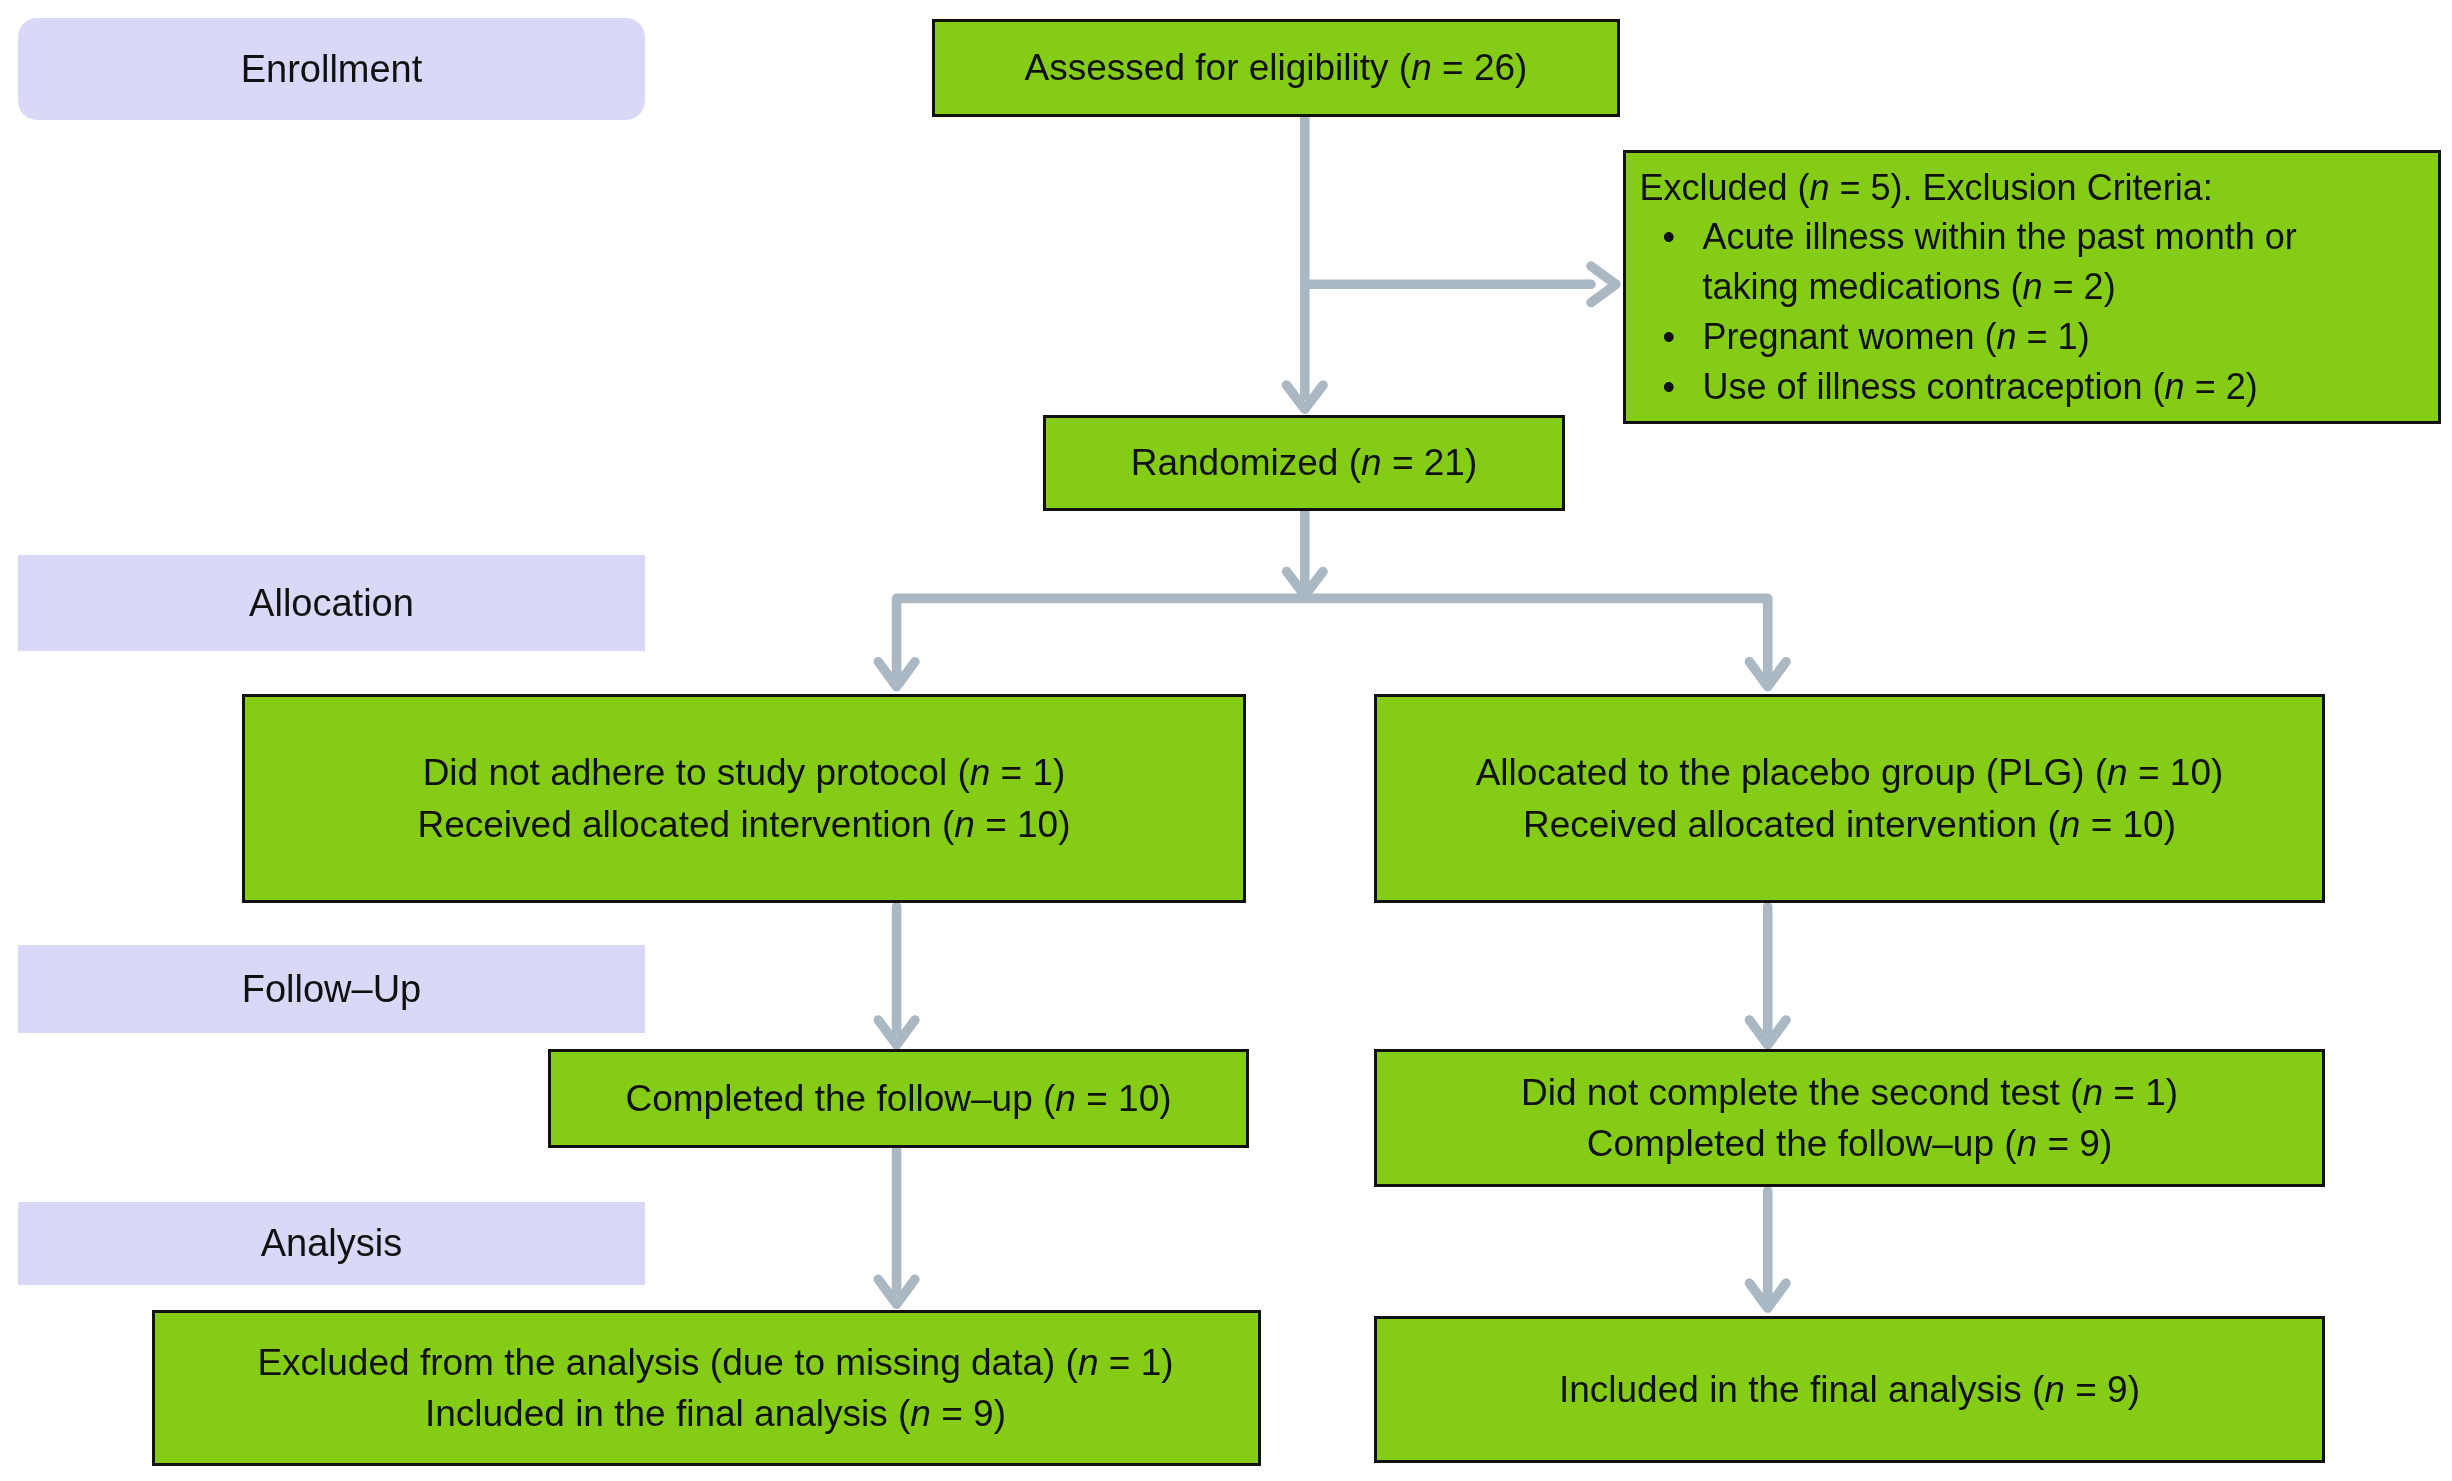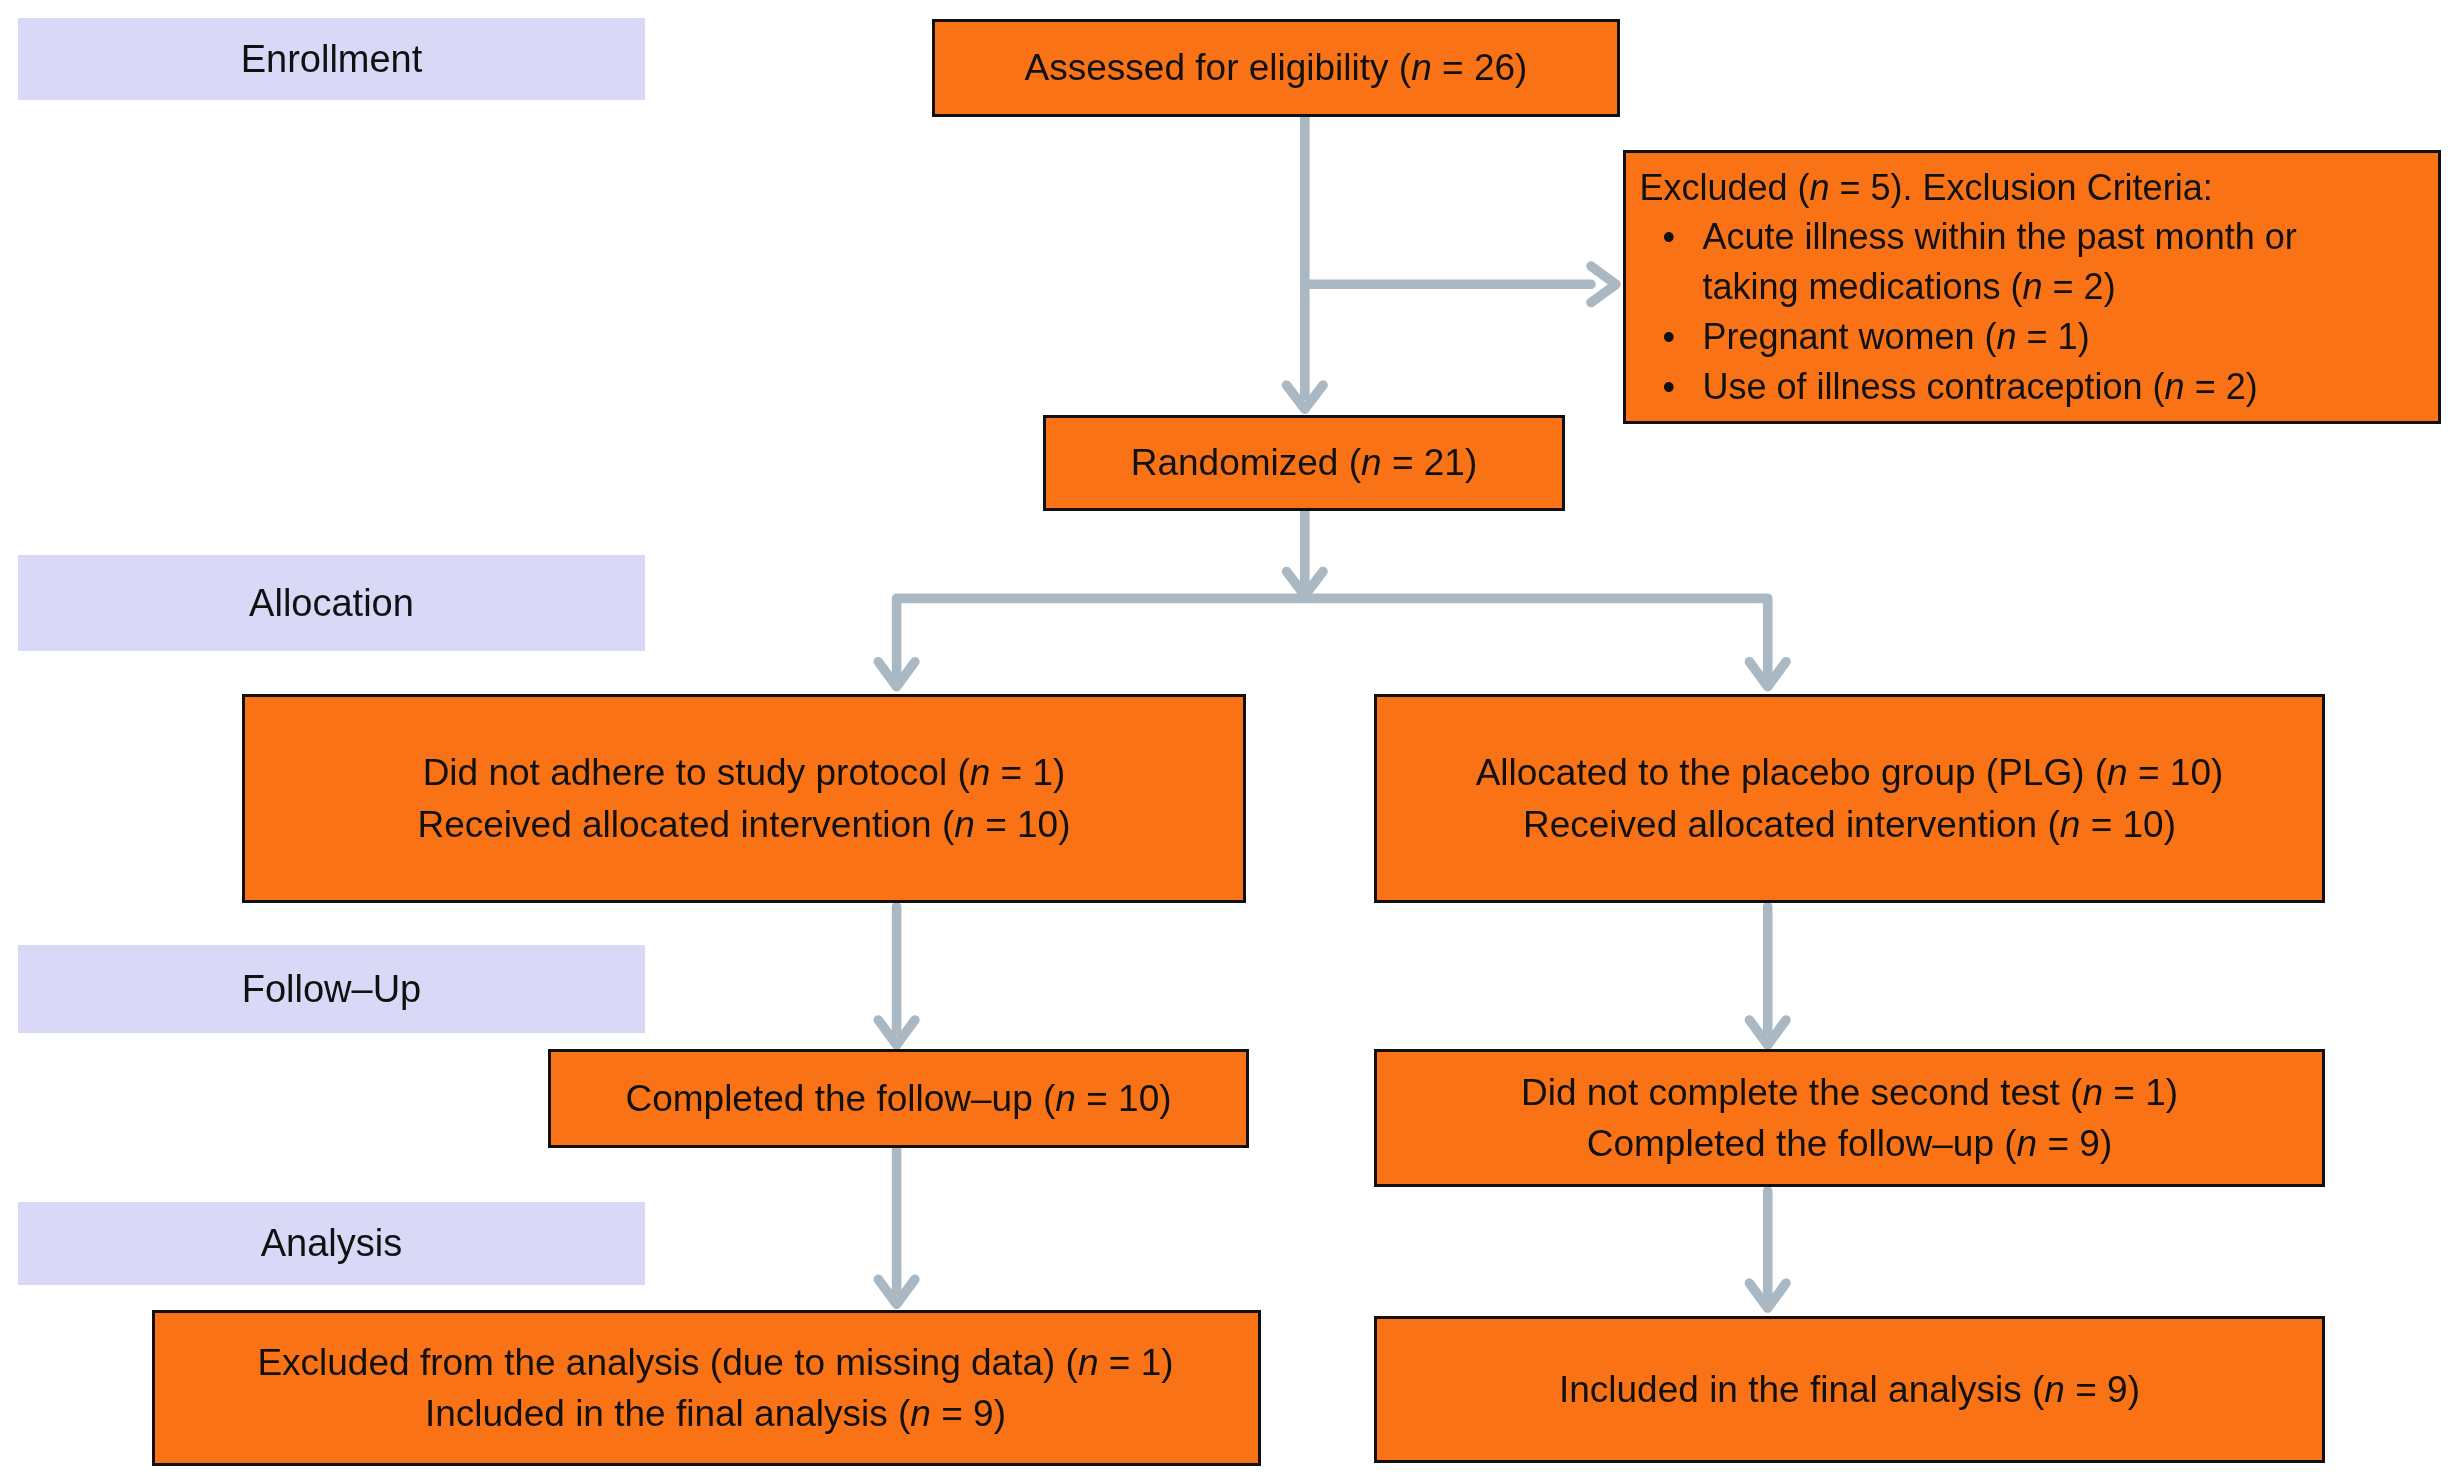--- a/index.html
+++ b/index.html
@@ -86,7 +86,7 @@
     <path class="arrow" d="M1821 1336 L1840 1362 L1859 1336"></path>
   </svg>
 
-  <div class="stage" style="left:18px; top:18px; width:627px; height:82px;">
+  <div class="stage" style="left:18px; top:18px; width:627px; height:102px;border-radius:19px;">
     <span>Enrollment</span>
   </div>
   <div class="stage" style="left:18px; top:555px; width:627px; height:96px;align-items:center;">

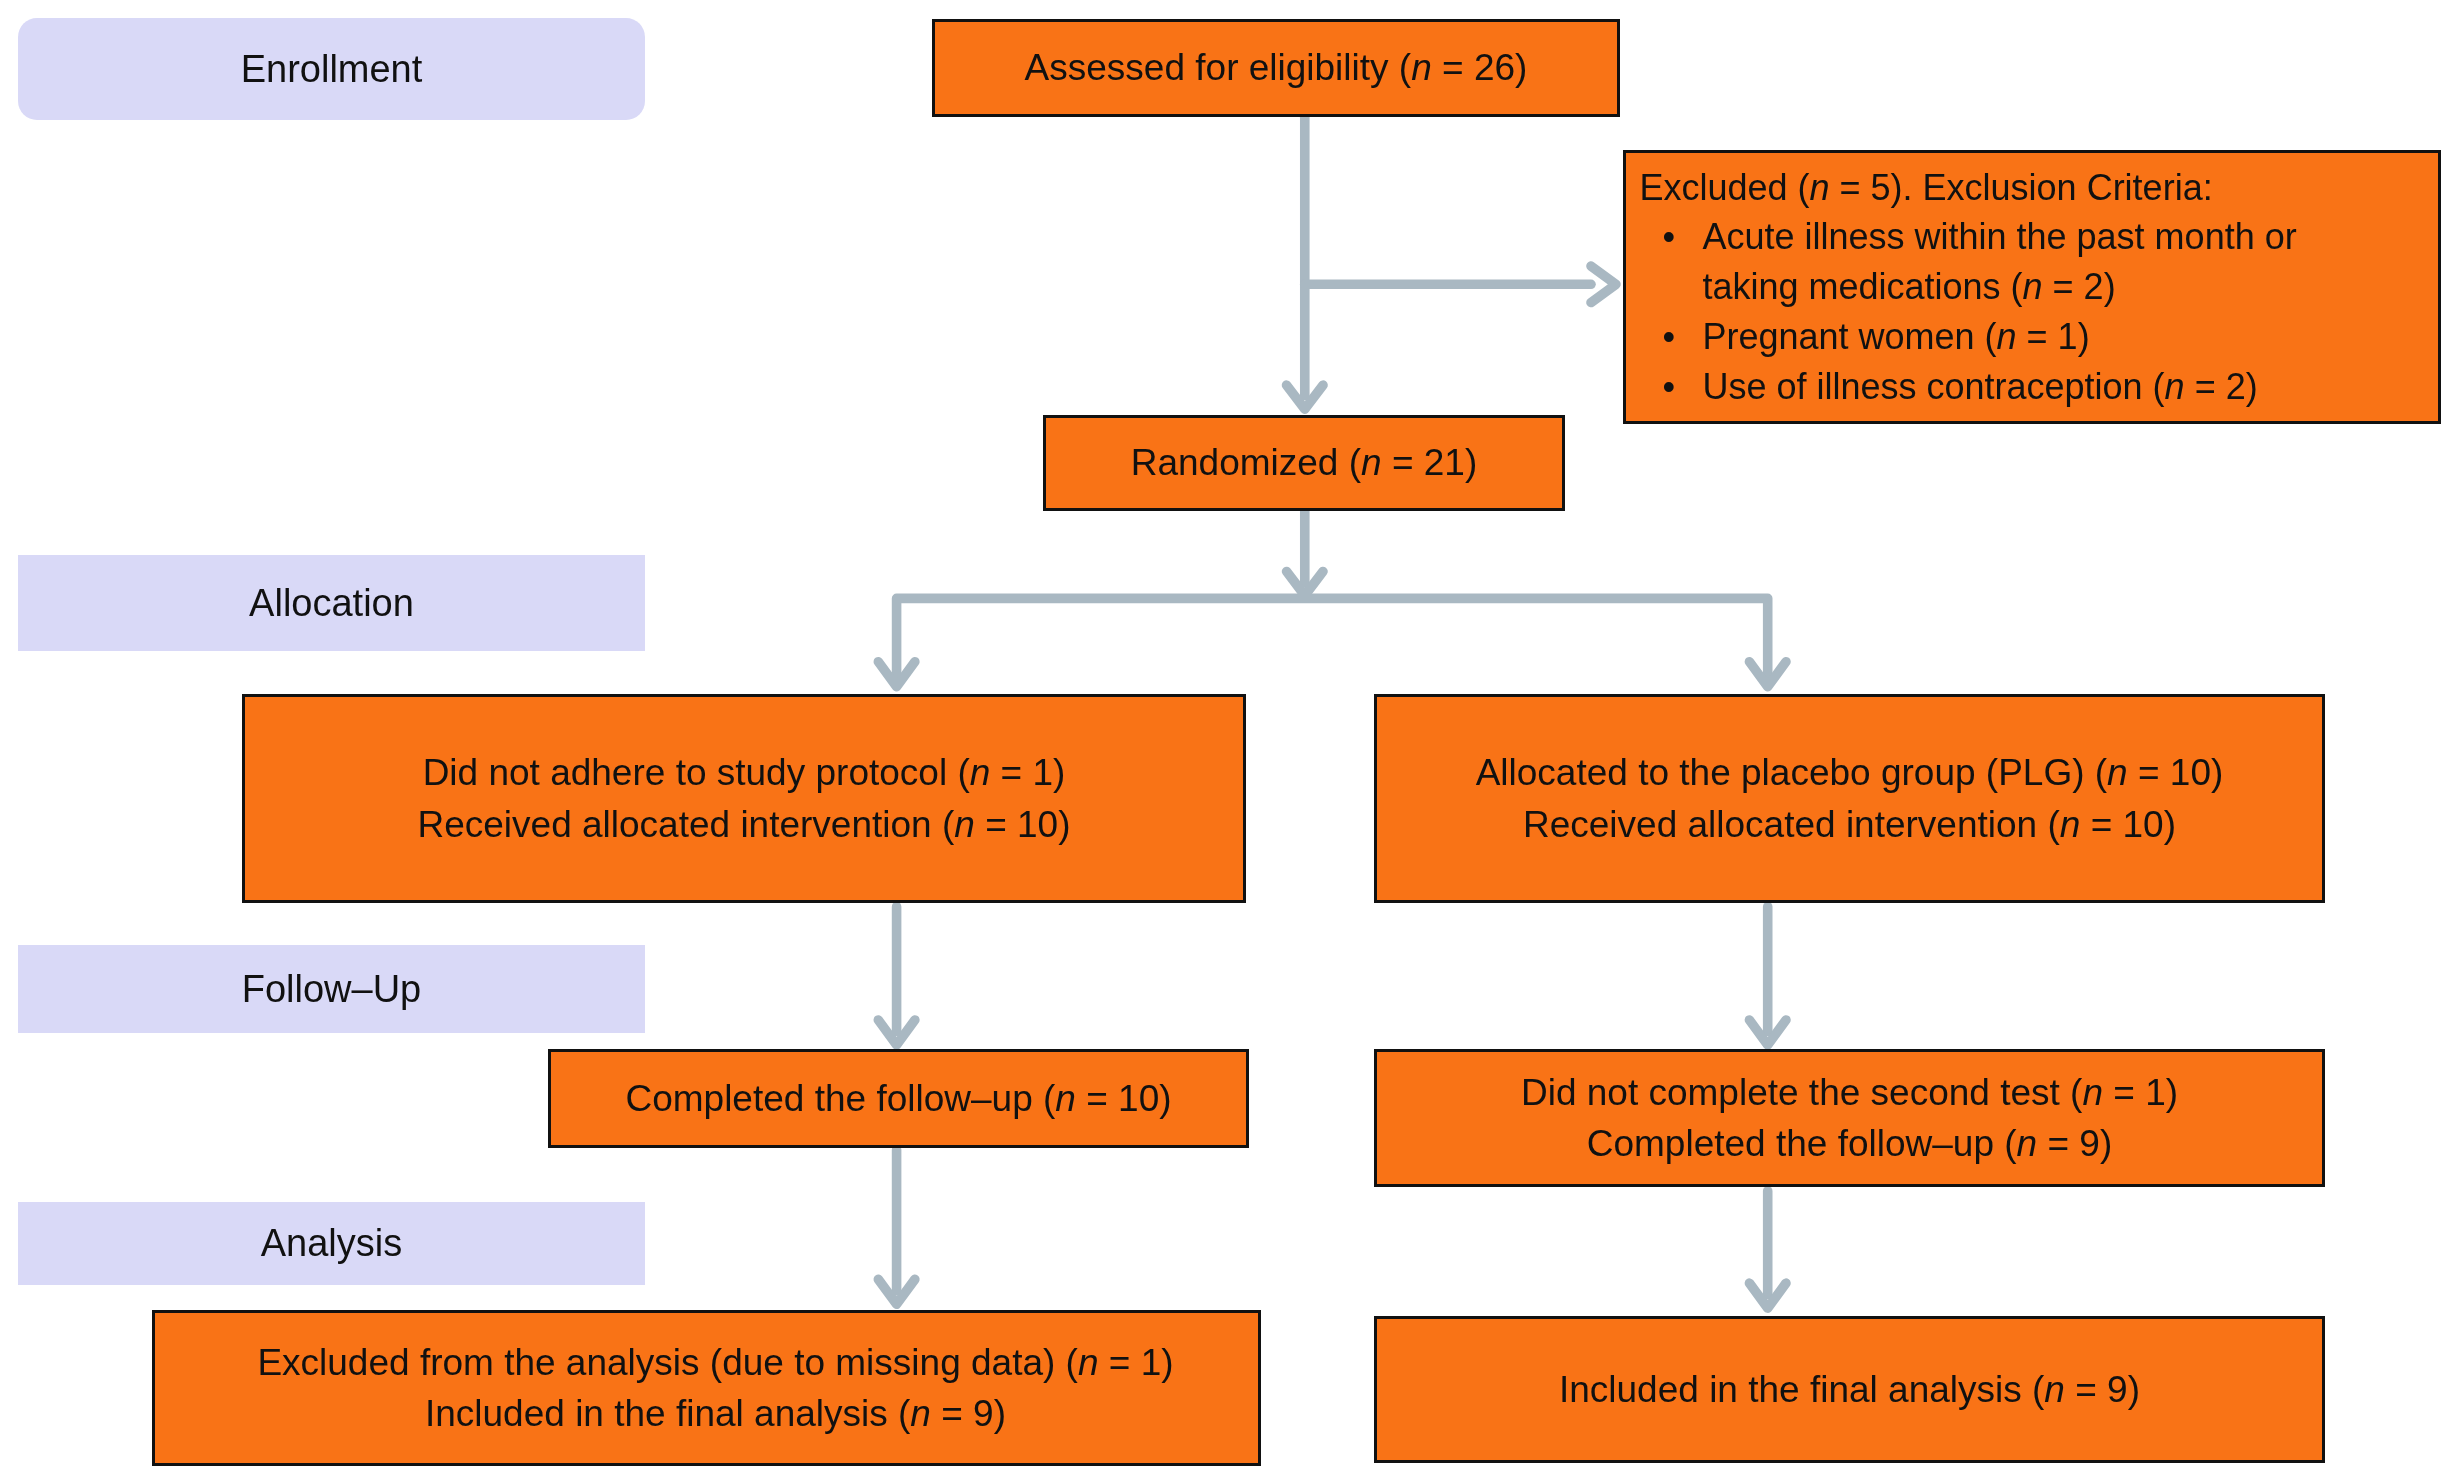--- a/index.html
+++ b/index.html
@@ -35,7 +35,7 @@
   .box {
     position: absolute;
     box-sizing: border-box;
-    background: #f97316;
+    background: #84cc16;
     border: 3.8px solid var(--border, #111111);
     display: flex;
     flex-direction: column;

